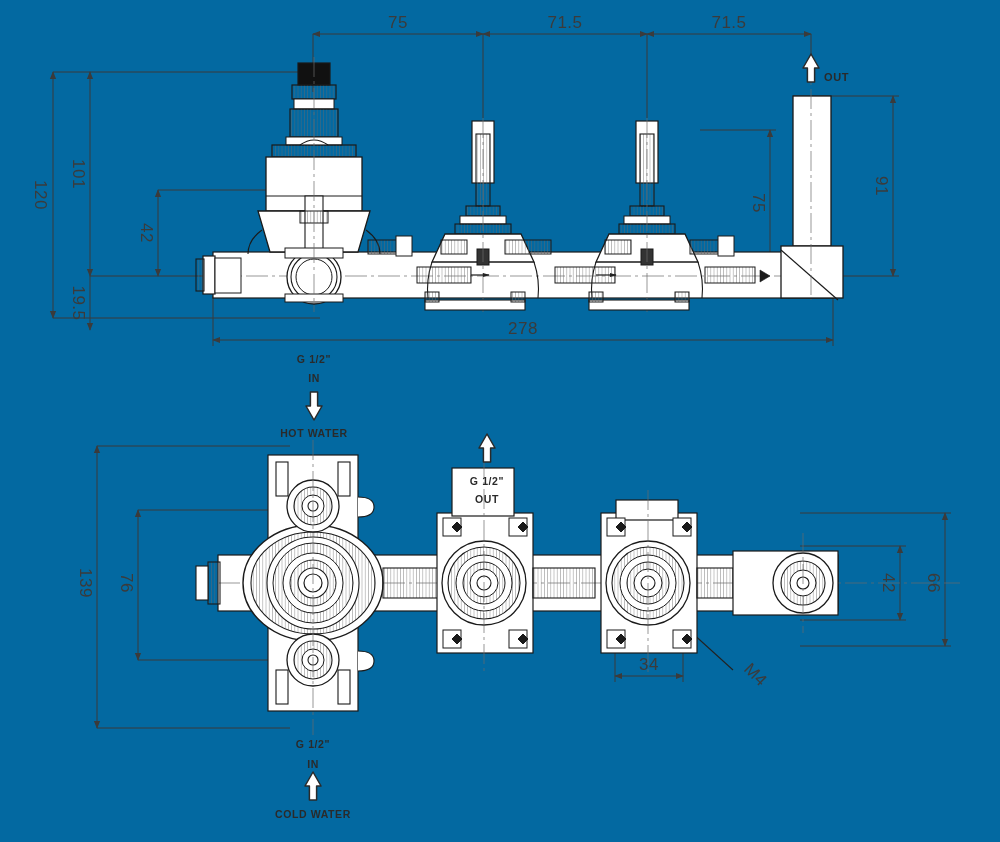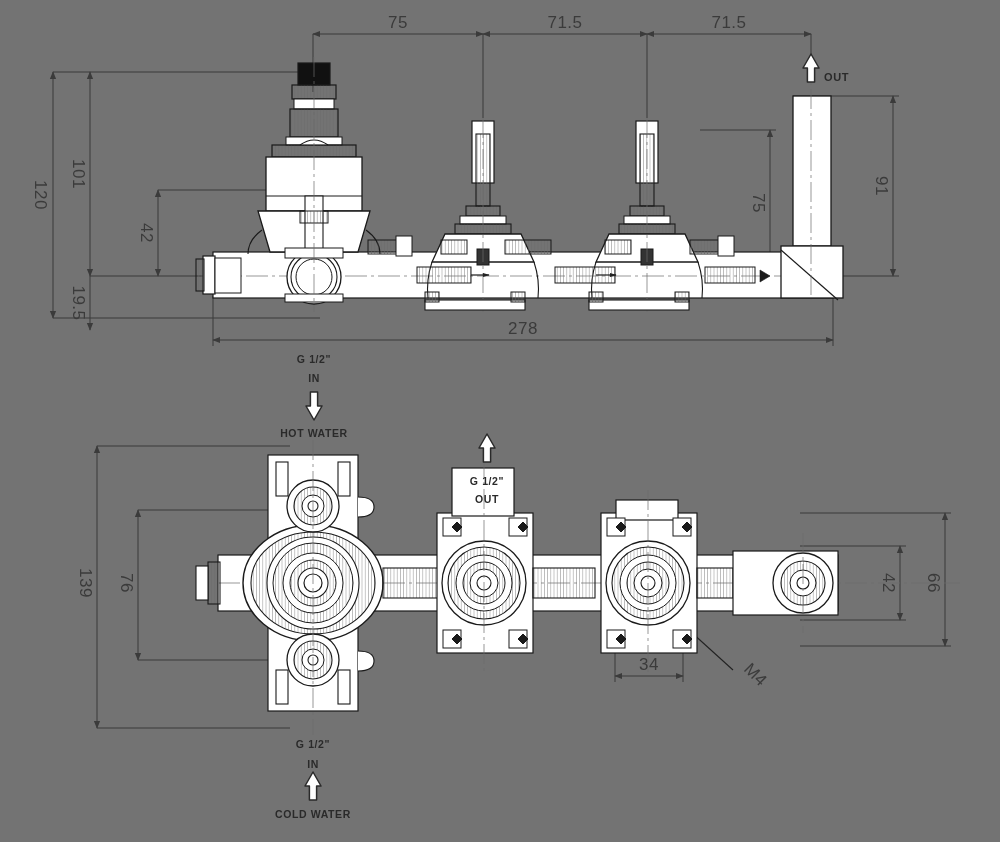--- a/index.html
+++ b/index.html
@@ -6,7 +6,7 @@
   html,body{margin:0;padding:0;background:#ffffff;}
   body{width:1000px;height:842px;overflow:hidden;
        font-family:"Liberation Sans","DejaVu Sans",sans-serif;}
-  #stage{position:relative;width:1000px;height:842px;background:#737373;}
+  #stage{position:relative;width:1000px;height:842px;background:#0369a1;}
   #stage svg{position:absolute;top:0;left:0;}
   .dimtext{font-family:"Liberation Sans","DejaVu Sans",sans-serif;font-size:17px;fill:#3b3b3b;letter-spacing:0.5px;}
   .dimtext.rot{writing-mode:vertical-rl;}

